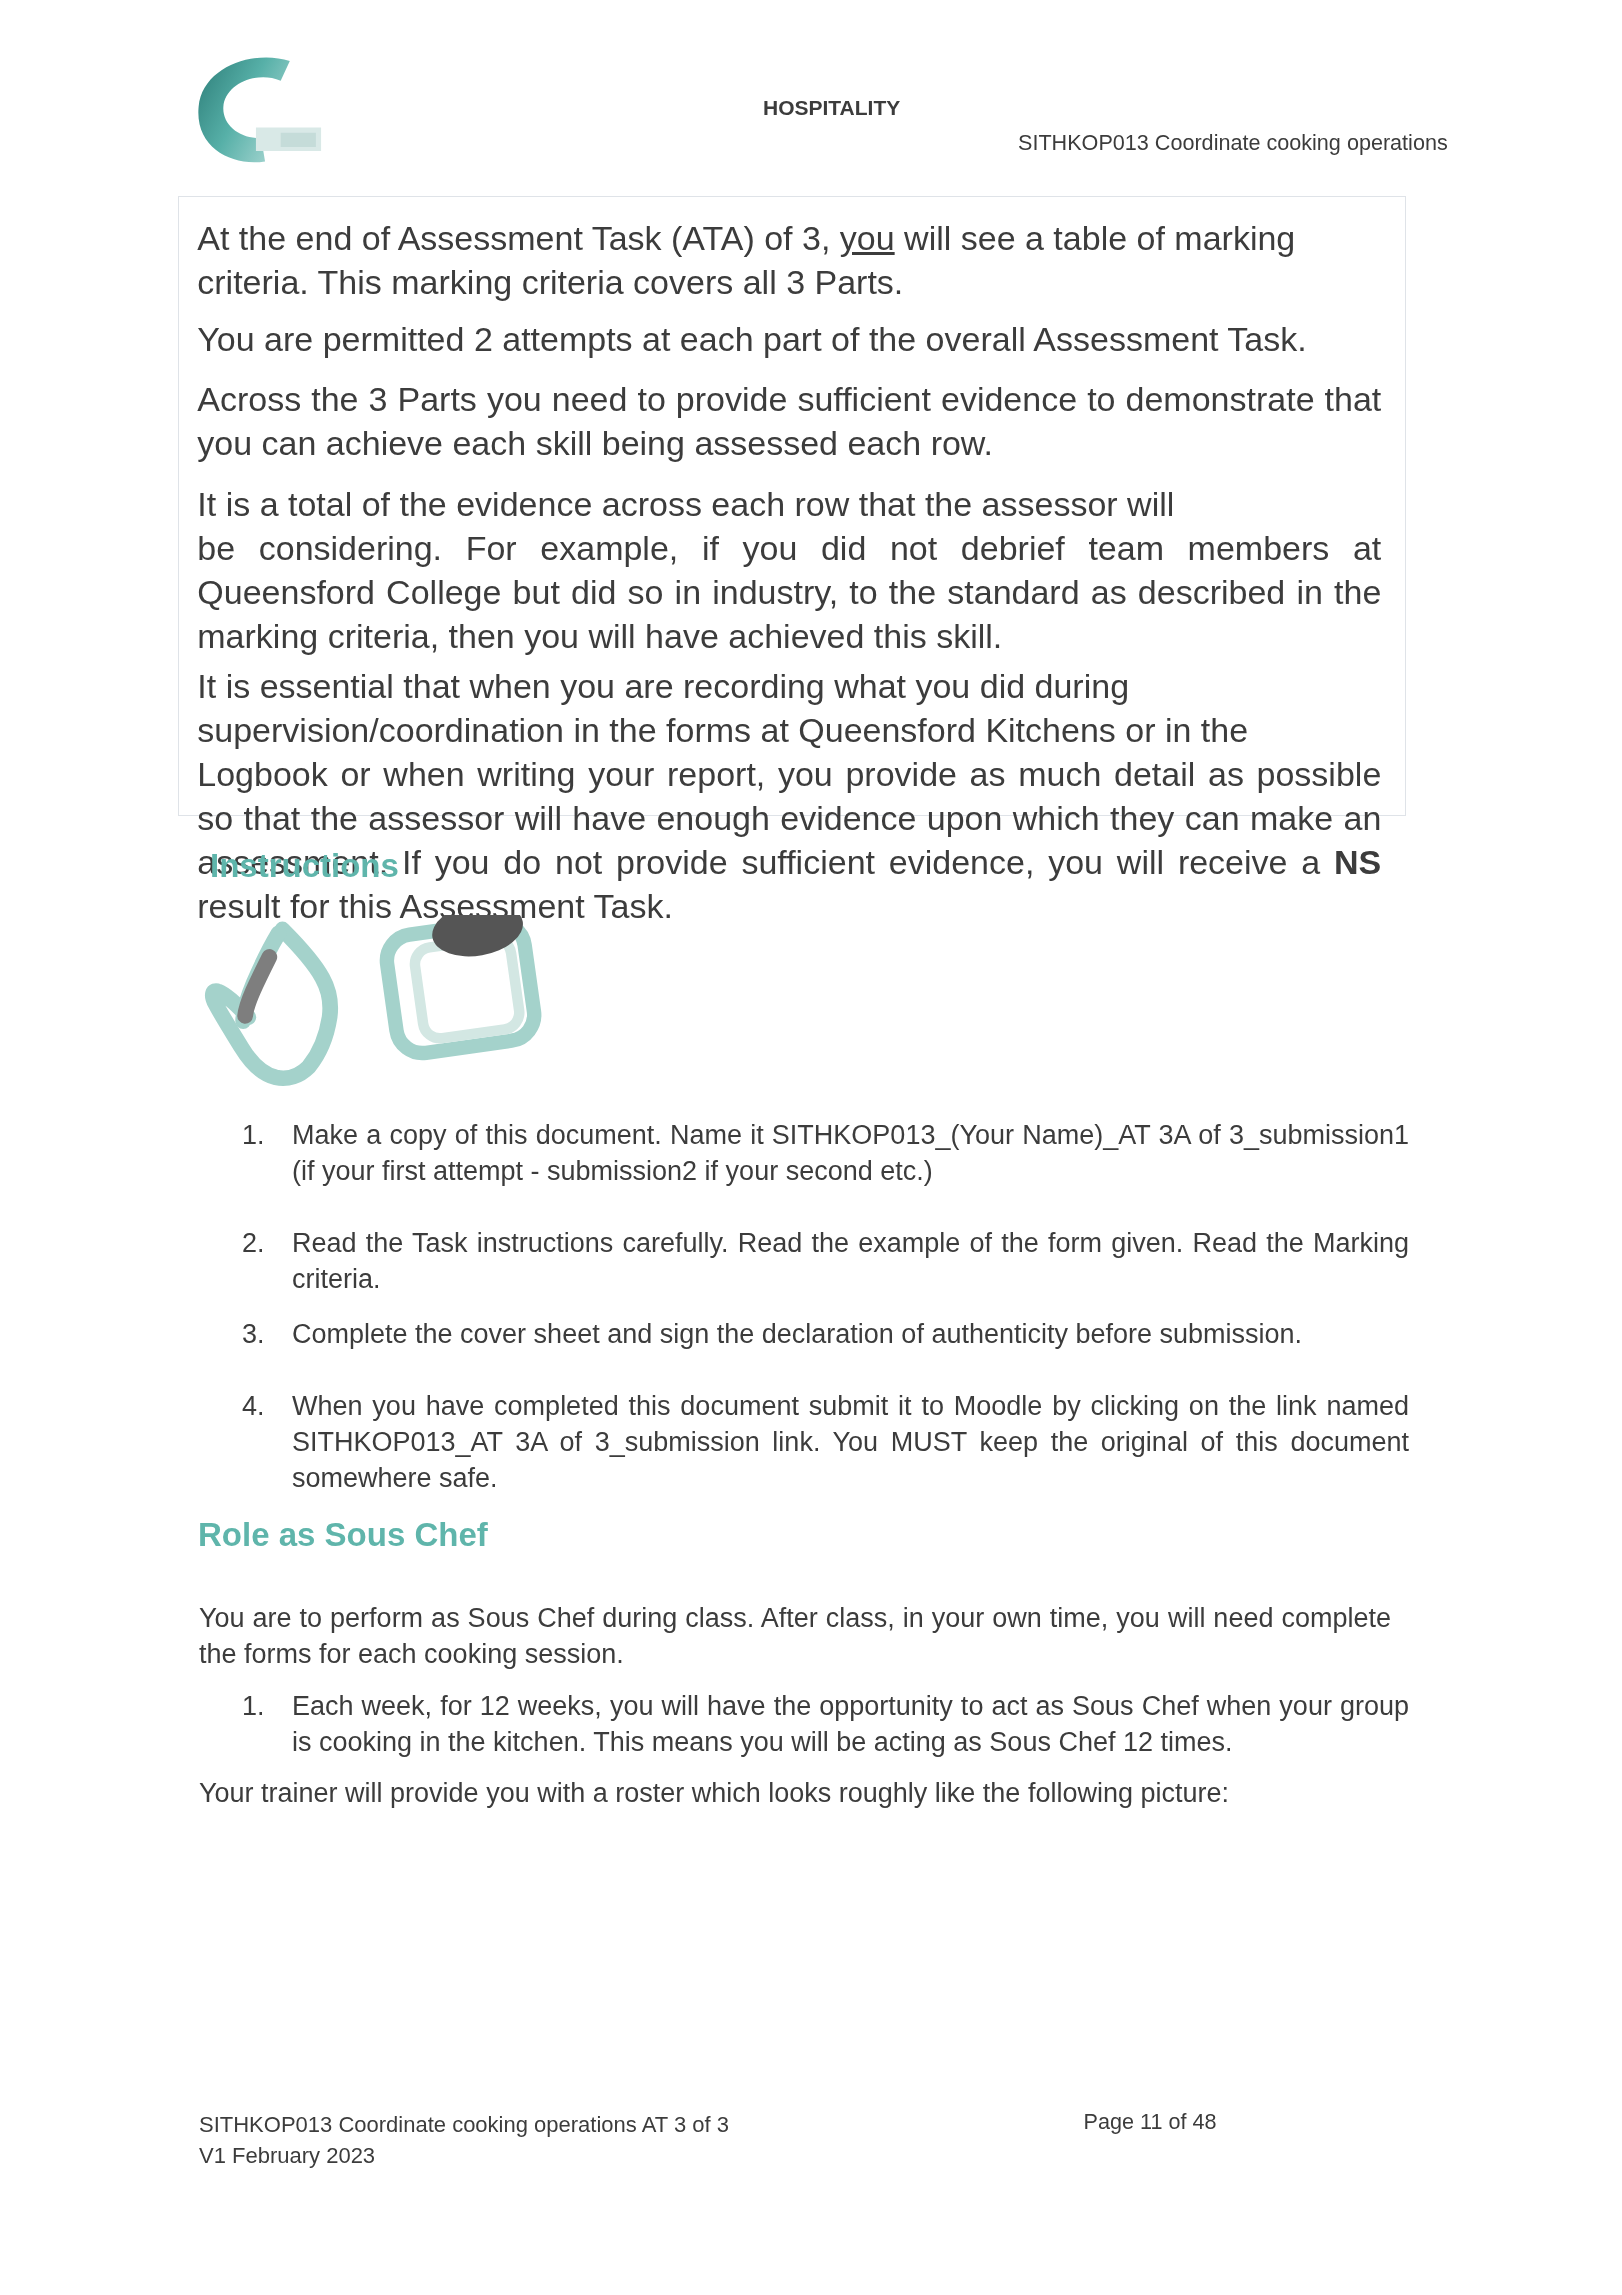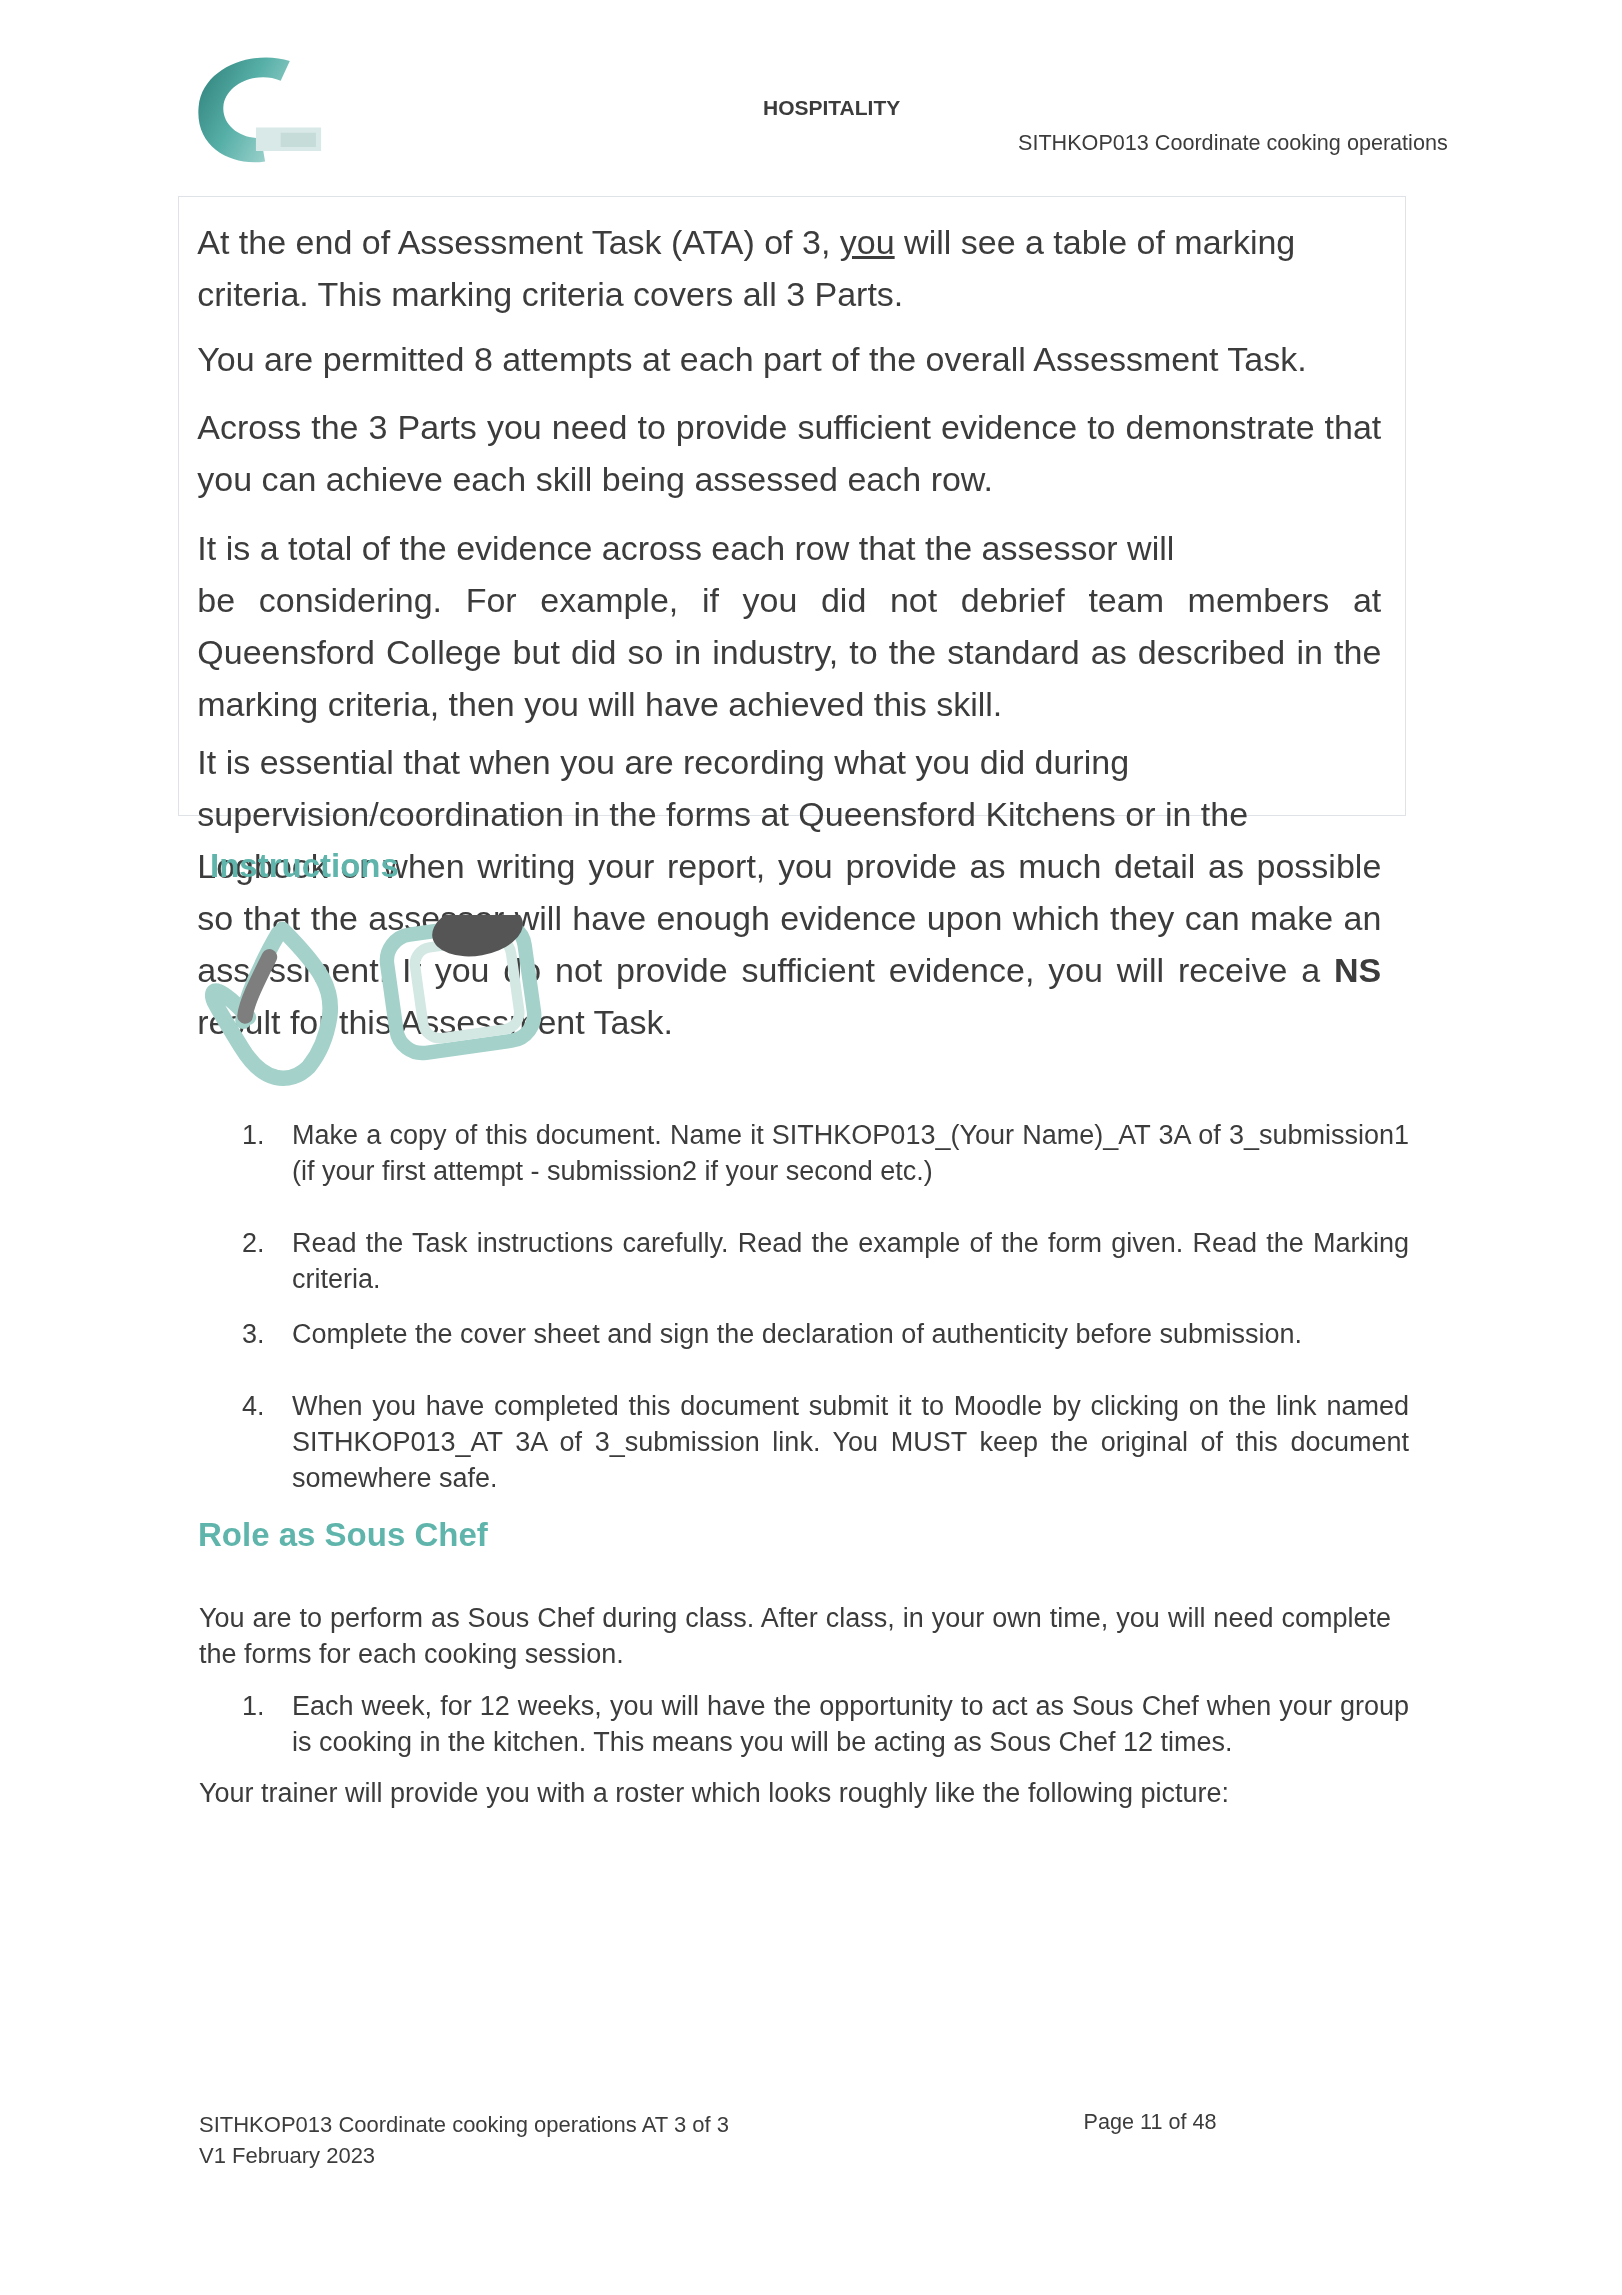--- a/index.html
+++ b/index.html
@@ -16,7 +16,7 @@
   .notebox{position:absolute;left:178px;top:196px;width:1228px;height:620px;
            border:1.3px solid #dfe3e8;box-sizing:border-box;}
   .nb-inner{position:absolute;left:18.3px;top:19px;width:1184px;}
-  .np{margin:0 0 16.4px 0;font-size:34px;line-height:52px;color:#3c3c3c;
+  .np{margin:0 0 16.4px 0;font-size:34px;line-height:44px;color:#3c3c3c;
       text-align:justify;}
   .np:last-child{margin-bottom:4px;}
   .np.m20{margin-bottom:13px;}

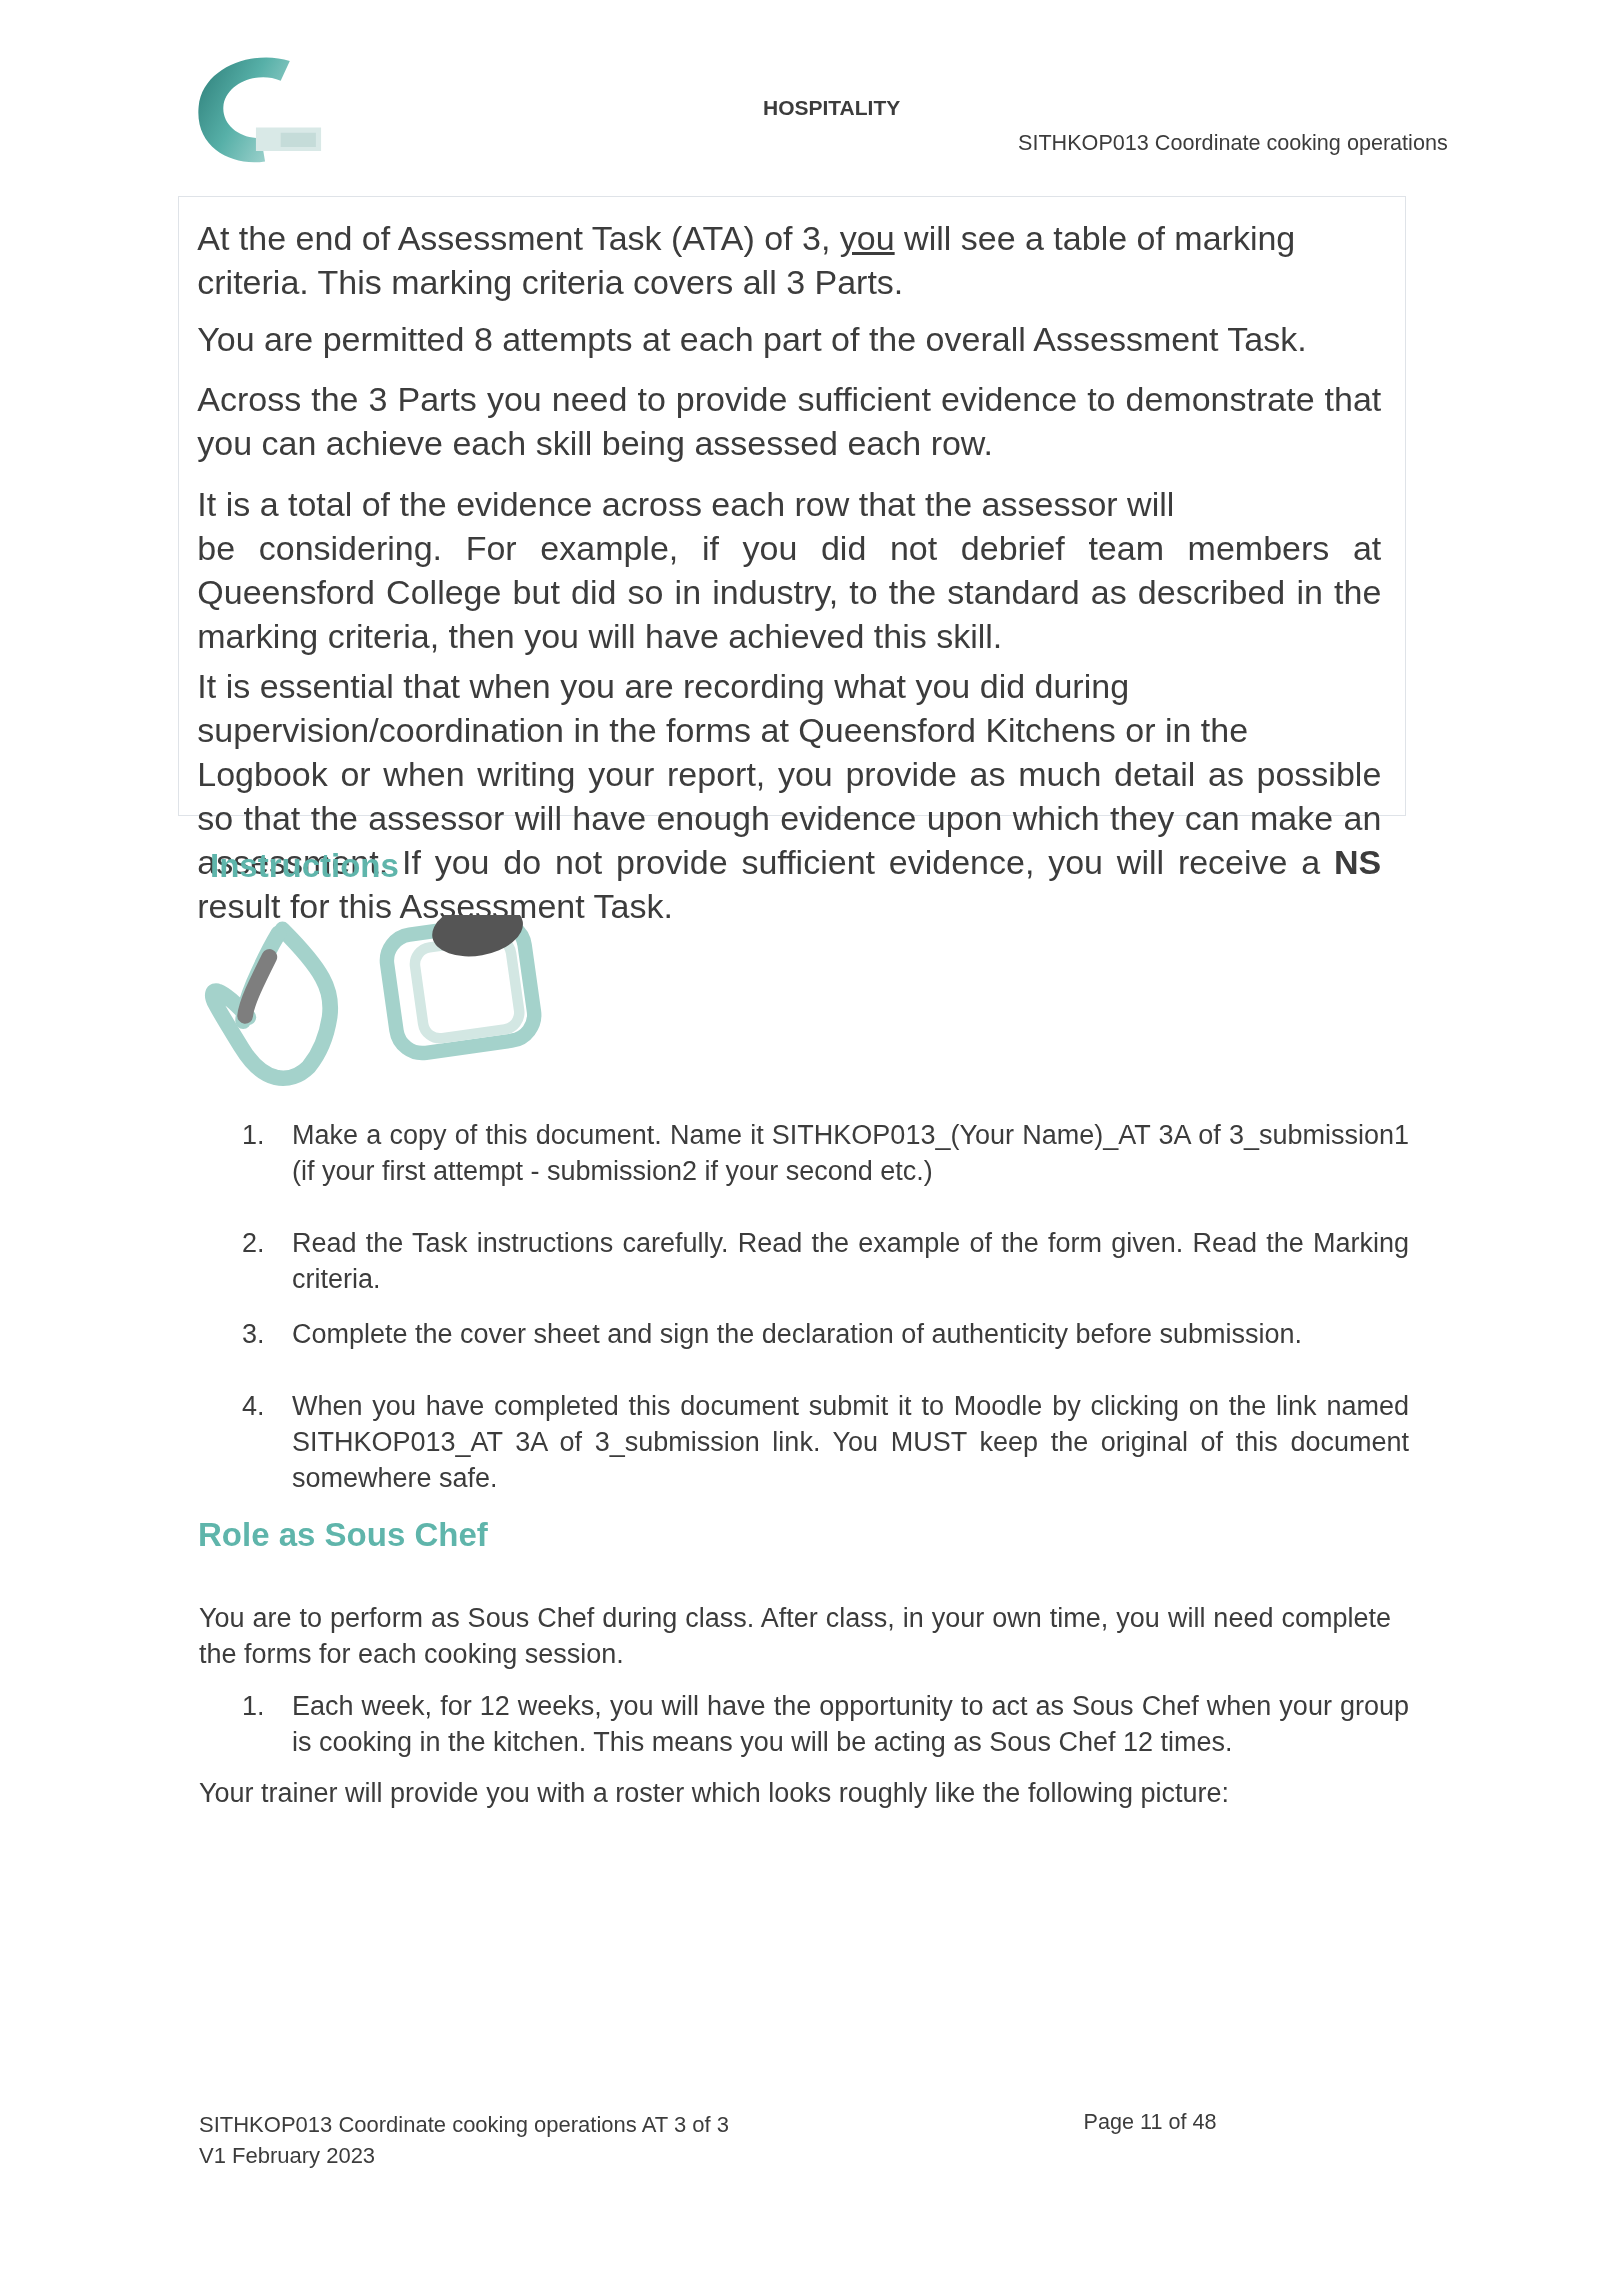--- a/index.html
+++ b/index.html
@@ -68,7 +68,7 @@
   <div class="notebox">
     <div class="nb-inner">
       <p class="np m20">At the end of Assessment Task (ATA) of 3, <u>you</u> will see a table of marking<br>criteria. This marking criteria covers all 3 Parts.</p>
-      <p class="np">You are permitted 8 attempts at each part of the overall Assessment Task.</p>
+      <p class="np">You are permitted 2 attempts at each part of the overall Assessment Task.</p>
       <p class="np">Across the 3 Parts you need to provide sufficient evidence to demonstrate that you can achieve each skill being assessed each row.</p>
       <p class="np m10">It is a total of the evidence across each row that the assessor will<br>be considering. For example, if you did not debrief team members at Queensford College but did so in industry, to the standard as described in the marking criteria, then you will have achieved this skill.</p>
       <p class="np">It is essential that when you are recording what you did during<br>supervision/coordination in the forms at Queensford Kitchens or in the<br>Logbook or when writing your report, you provide as much detail as possible so that the assessor will have enough evidence upon which they can make an assessment. If you do not provide sufficient evidence, you will receive a <b>NS</b> result for this Assessment Task.</p>

